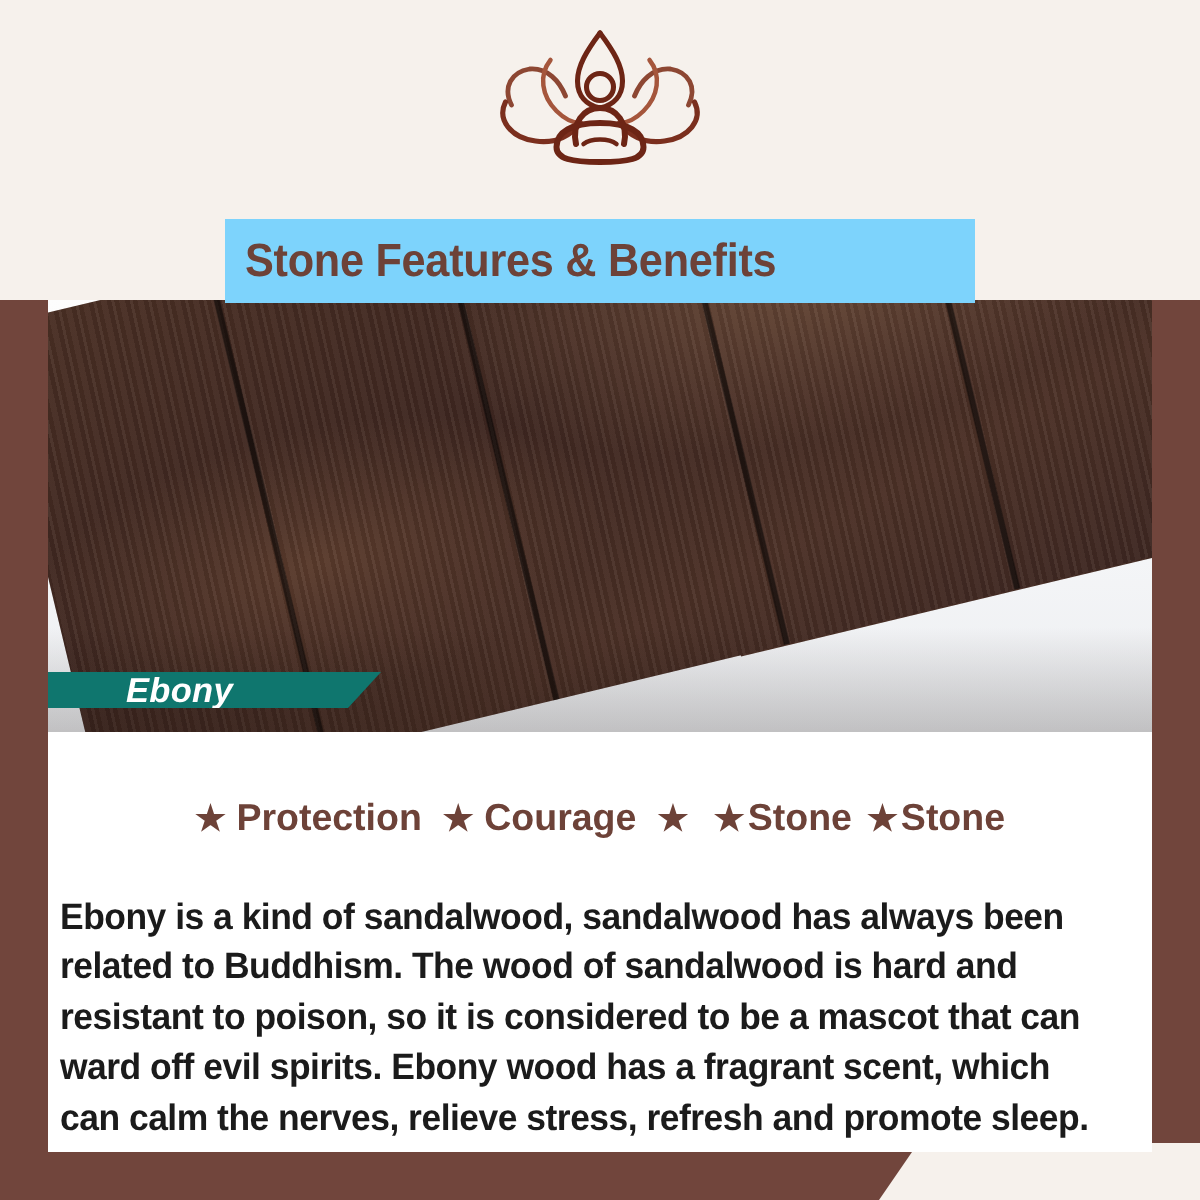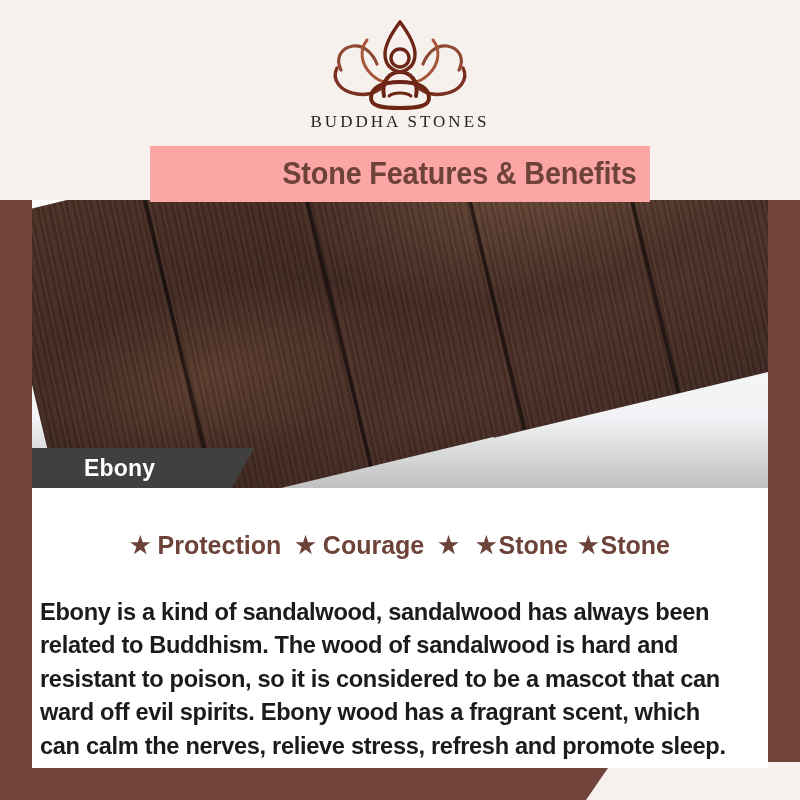--- a/index.html
+++ b/index.html
@@ -192,7 +192,6 @@
           <path d="M74 78 C79 74 91 74 96 78" stroke="#6d2515" stroke-width="3"></path>
         </g>
       </svg>
-      <div id="logo-word">BUDDHA STONES</div>
     </div>
   </div>
 

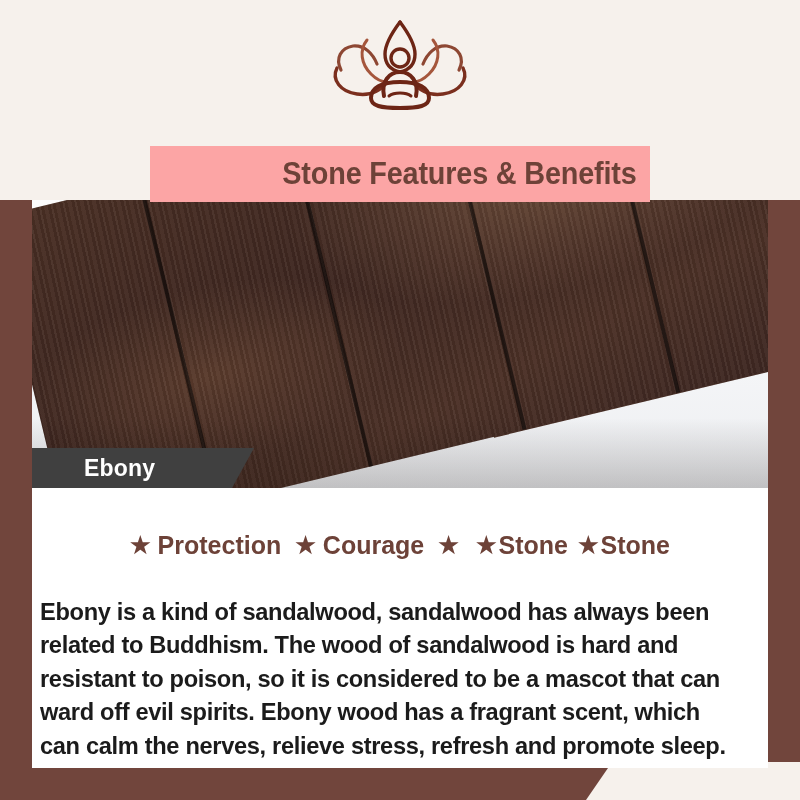--- a/index.html
+++ b/index.html
@@ -54,8 +54,8 @@
   
   #title-banner{
     position:absolute;left:150px;top:146px;width:500px;height:56px;
-    background:#fca5a5;
-    display:flex;align-items:center;justify-content:flex-end;
+    background:#7dd3fc;
+    display:flex;align-items:center;justify-content:flex-start;
     z-index:6;
   }
   #title-text{

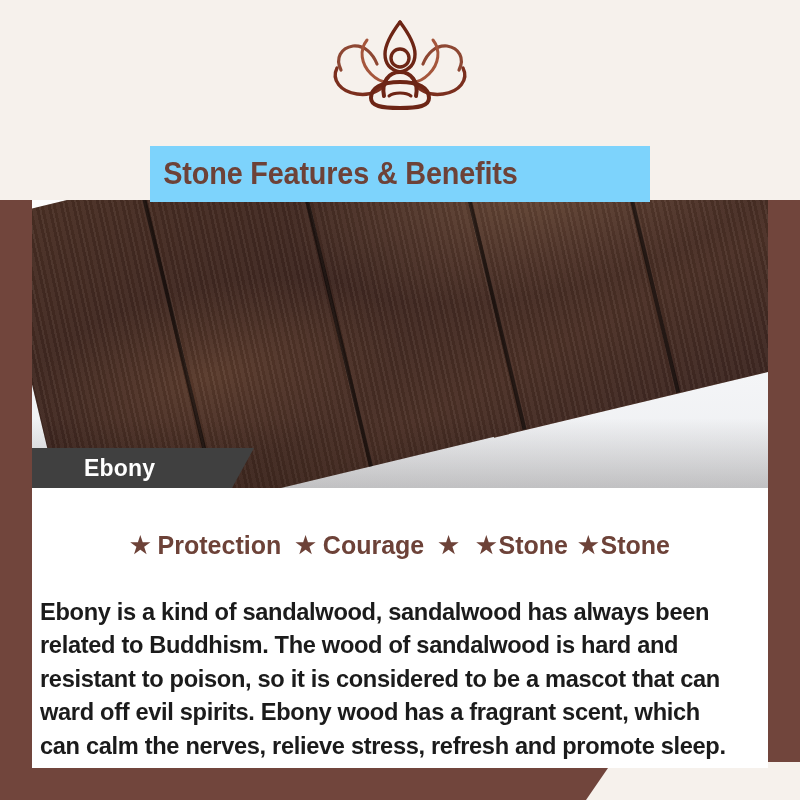--- a/index.html
+++ b/index.html
@@ -115,11 +115,12 @@
 
   
   #ebony-banner{
-    position:absolute;left:32px;top:448px;width:222px;height:40px;
-    background:#404040;
+    position:absolute;left:32px;top:448px;width:222px;height:24px;
+    background:#0f766e;
     clip-path:polygon(0 0,100% 0,calc(100% - 22px) 100%,0 100%);
     display:flex;align-items:center;
     z-index:7;
+    font-style:italic;
   }
   #ebony-text{
     color:#ffffff;font-size:23px;font-weight:700;margin-left:52px;

